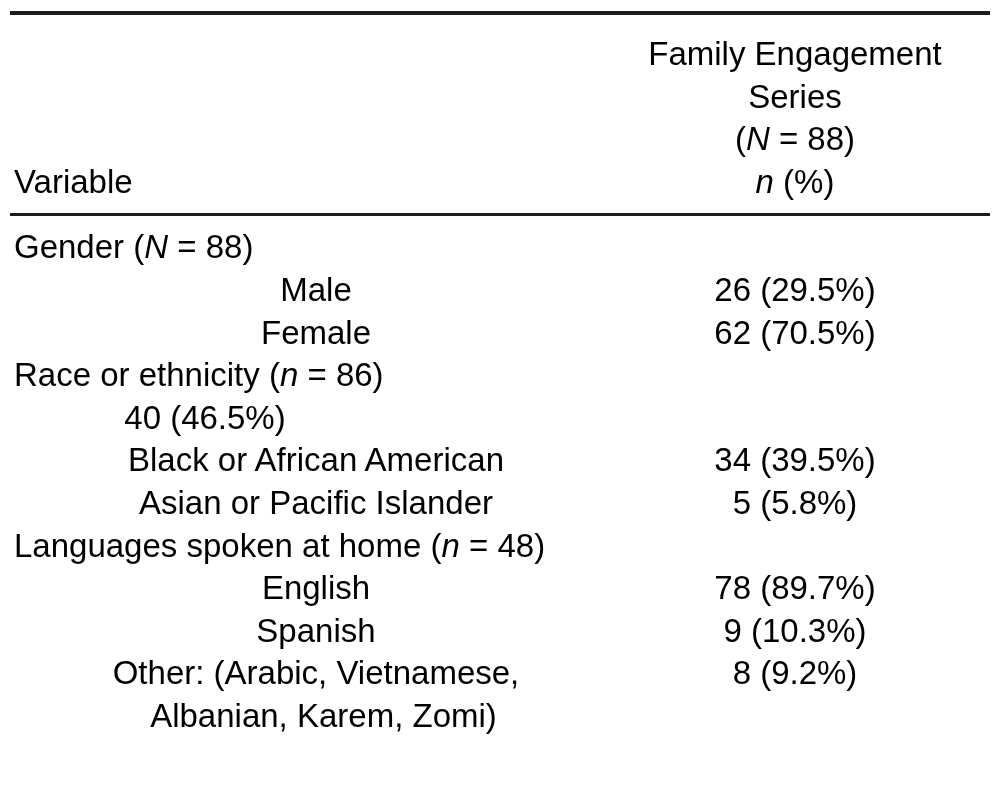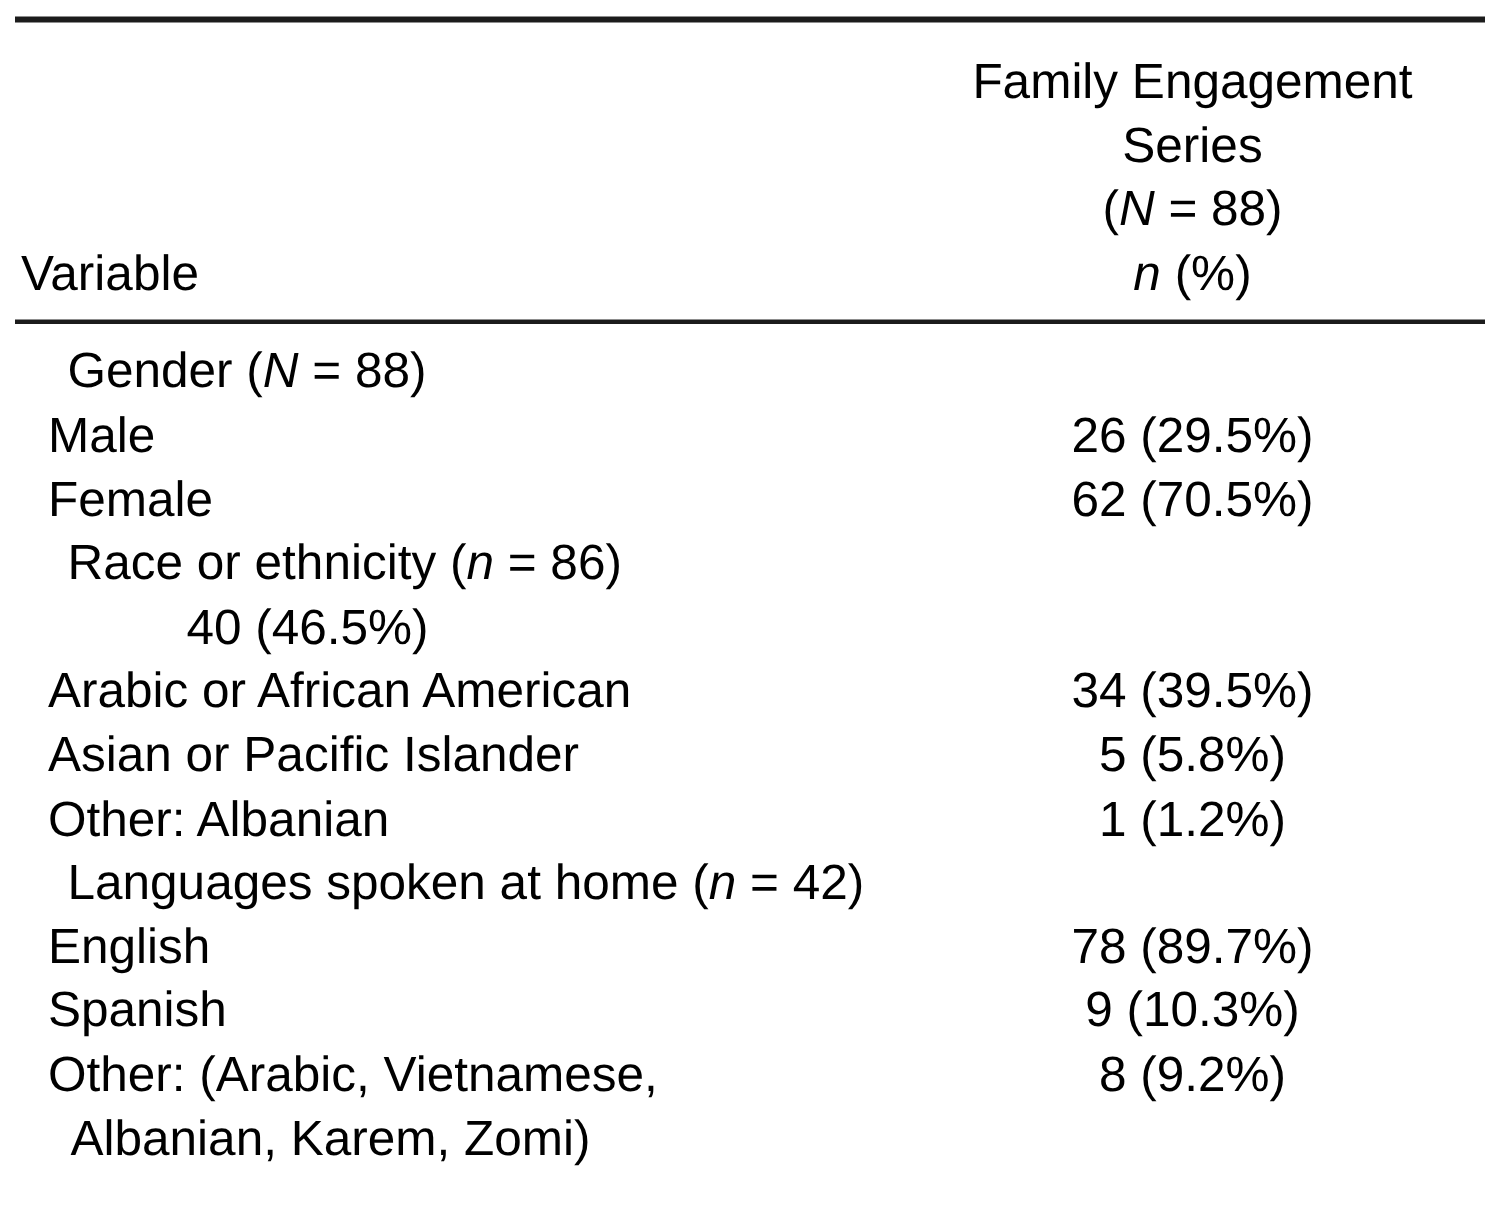--- a/index.html
+++ b/index.html
@@ -31,7 +31,7 @@
   .tbody { padding: 10px 0 11px 0; }
   .row { display: flex; align-items: flex-start; }
   .lbl { flex: 1; }
-  .lbl.group { padding-left: 4px; margin-left: 31px; }
+  .lbl.group { padding-left: 4px; }
   .lbl.item { padding-left: 22px; }
   .wrap2 { padding-left: 15px; }
   .val { width: 390px; text-align: center; }

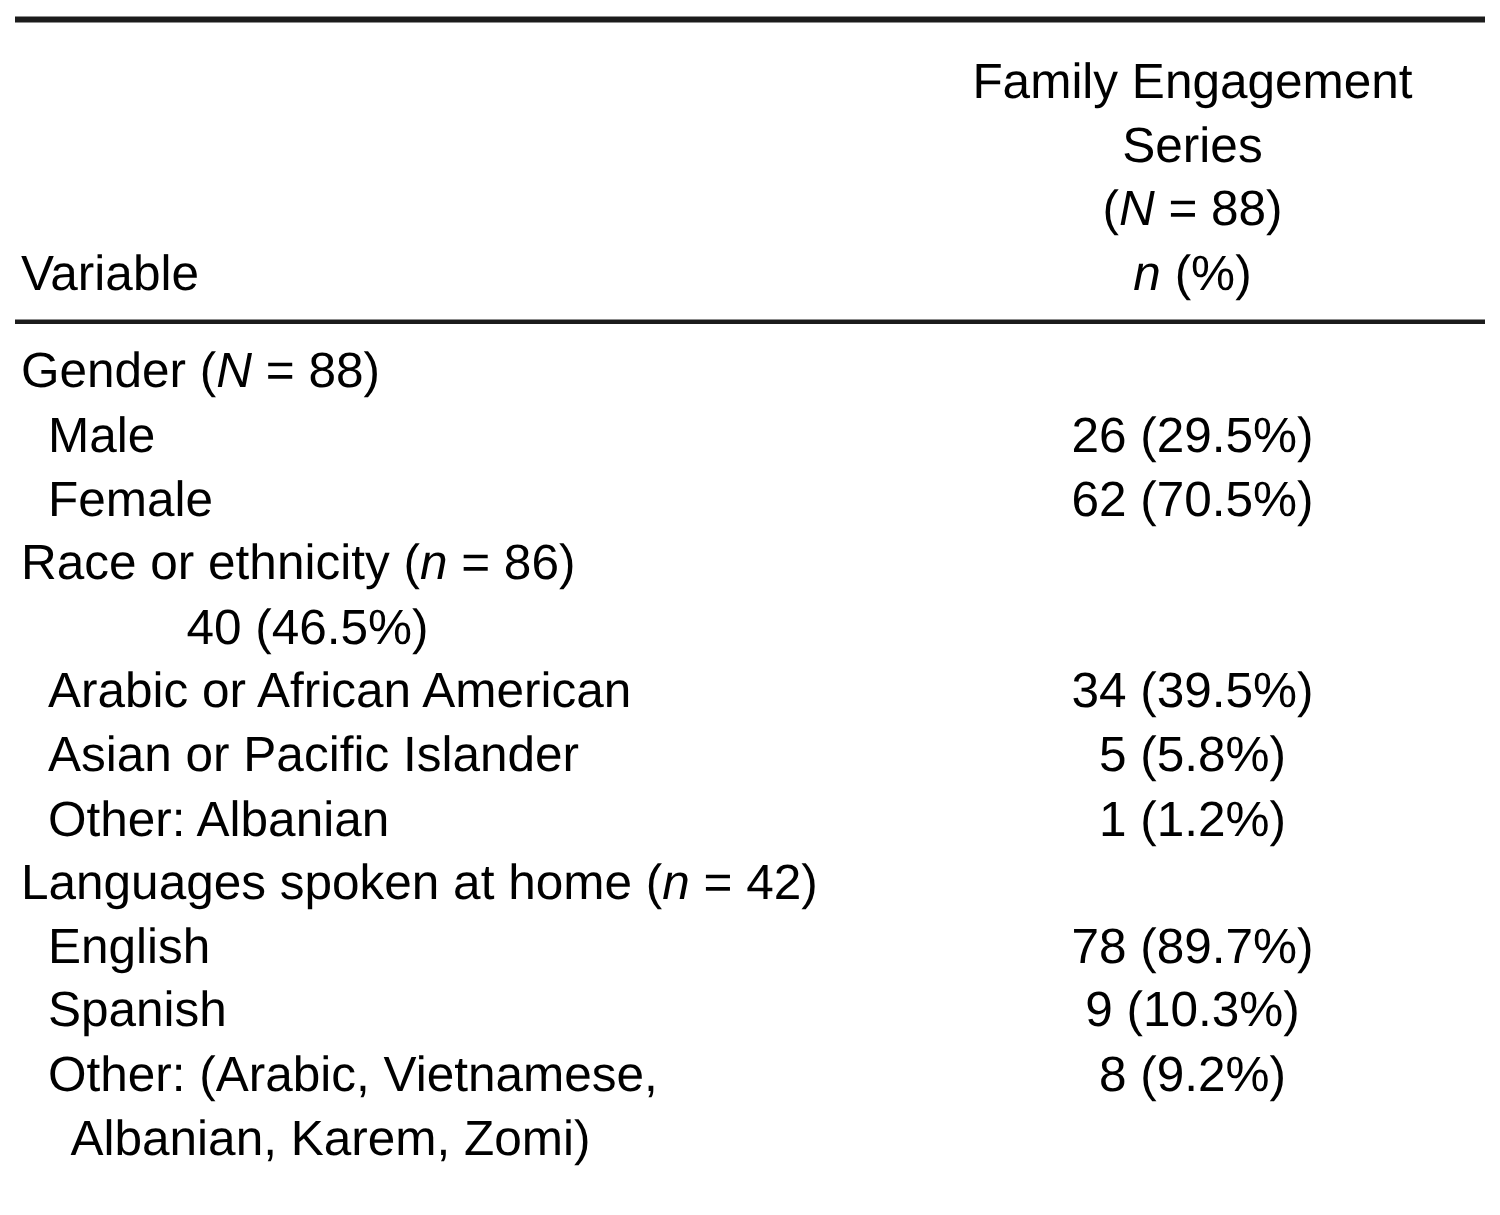--- a/index.html
+++ b/index.html
@@ -32,7 +32,7 @@
   .row { display: flex; align-items: flex-start; }
   .lbl { flex: 1; }
   .lbl.group { padding-left: 4px; }
-  .lbl.item { padding-left: 22px; }
+  .lbl.item { padding-left: 22px; text-align: center; }
   .wrap2 { padding-left: 15px; }
   .val { width: 390px; text-align: center; }
 

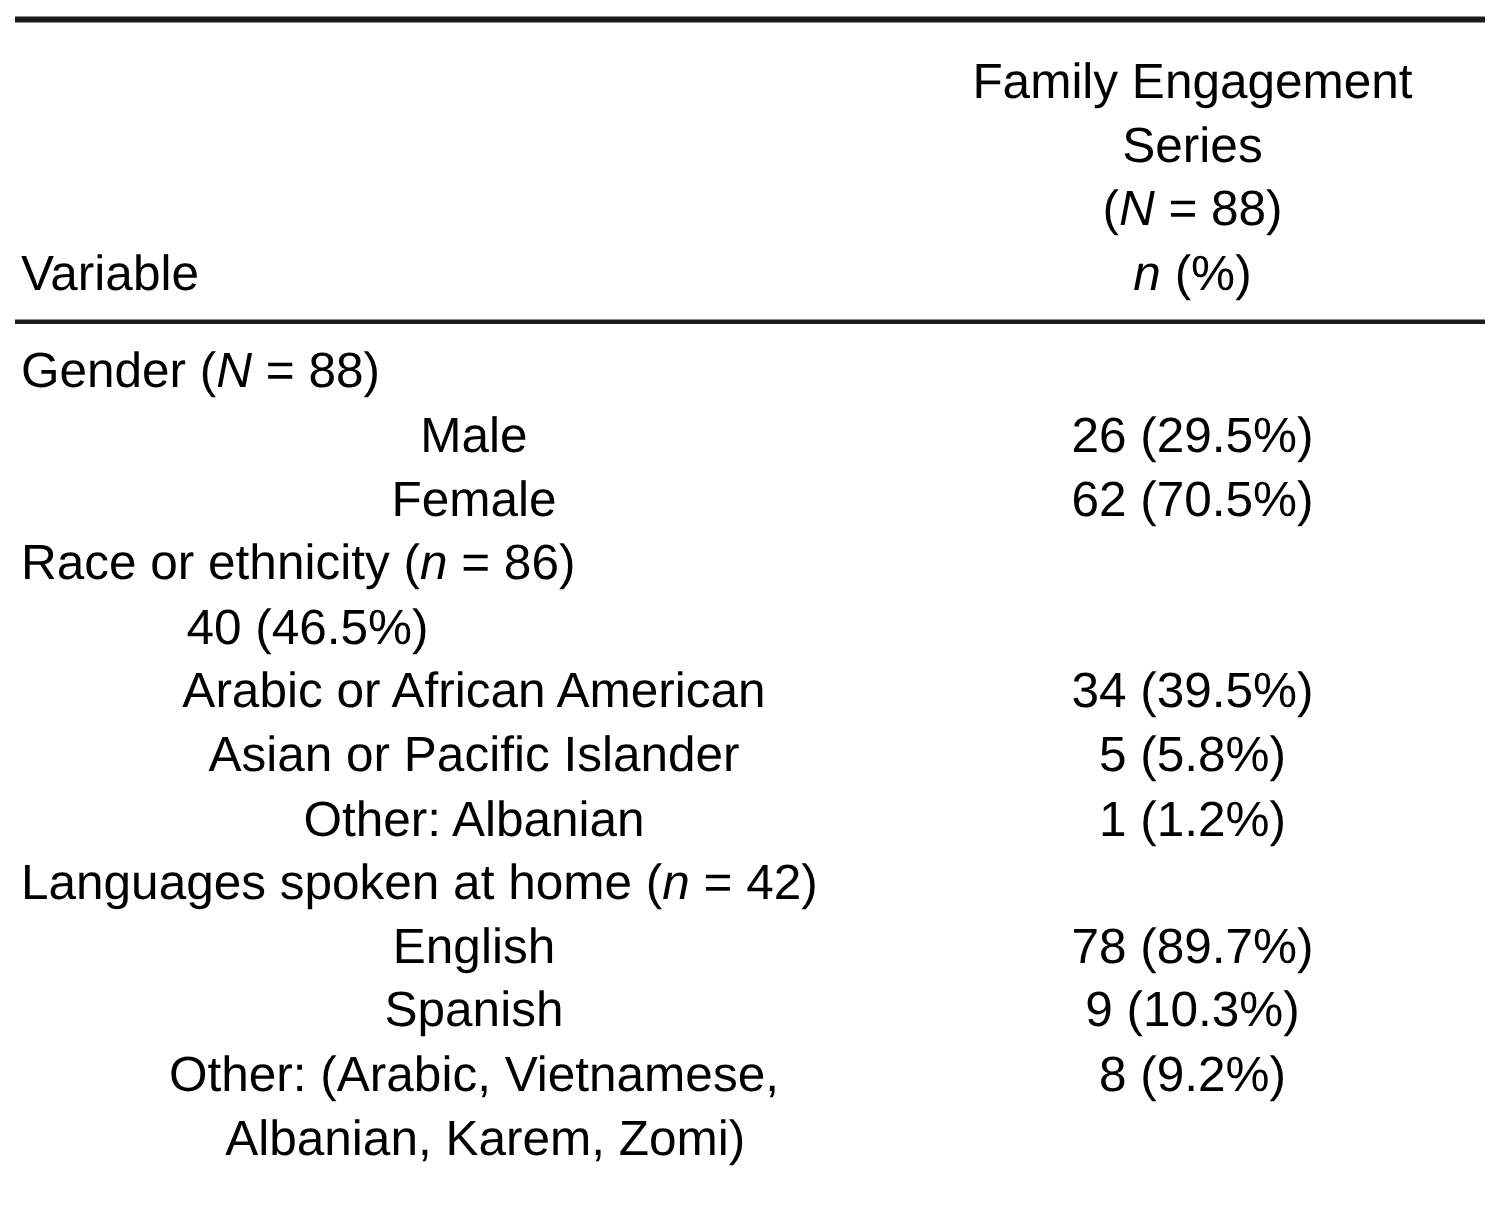--- a/index.html
+++ b/index.html
@@ -86,7 +86,7 @@
       </div>
 
       <div class="row">
-        <div class="lbl item">Arabic or African American</div>
+        <div class="lbl item">Black or African American</div>
         <div class="val">34 (39.5%)</div>
       </div>
 

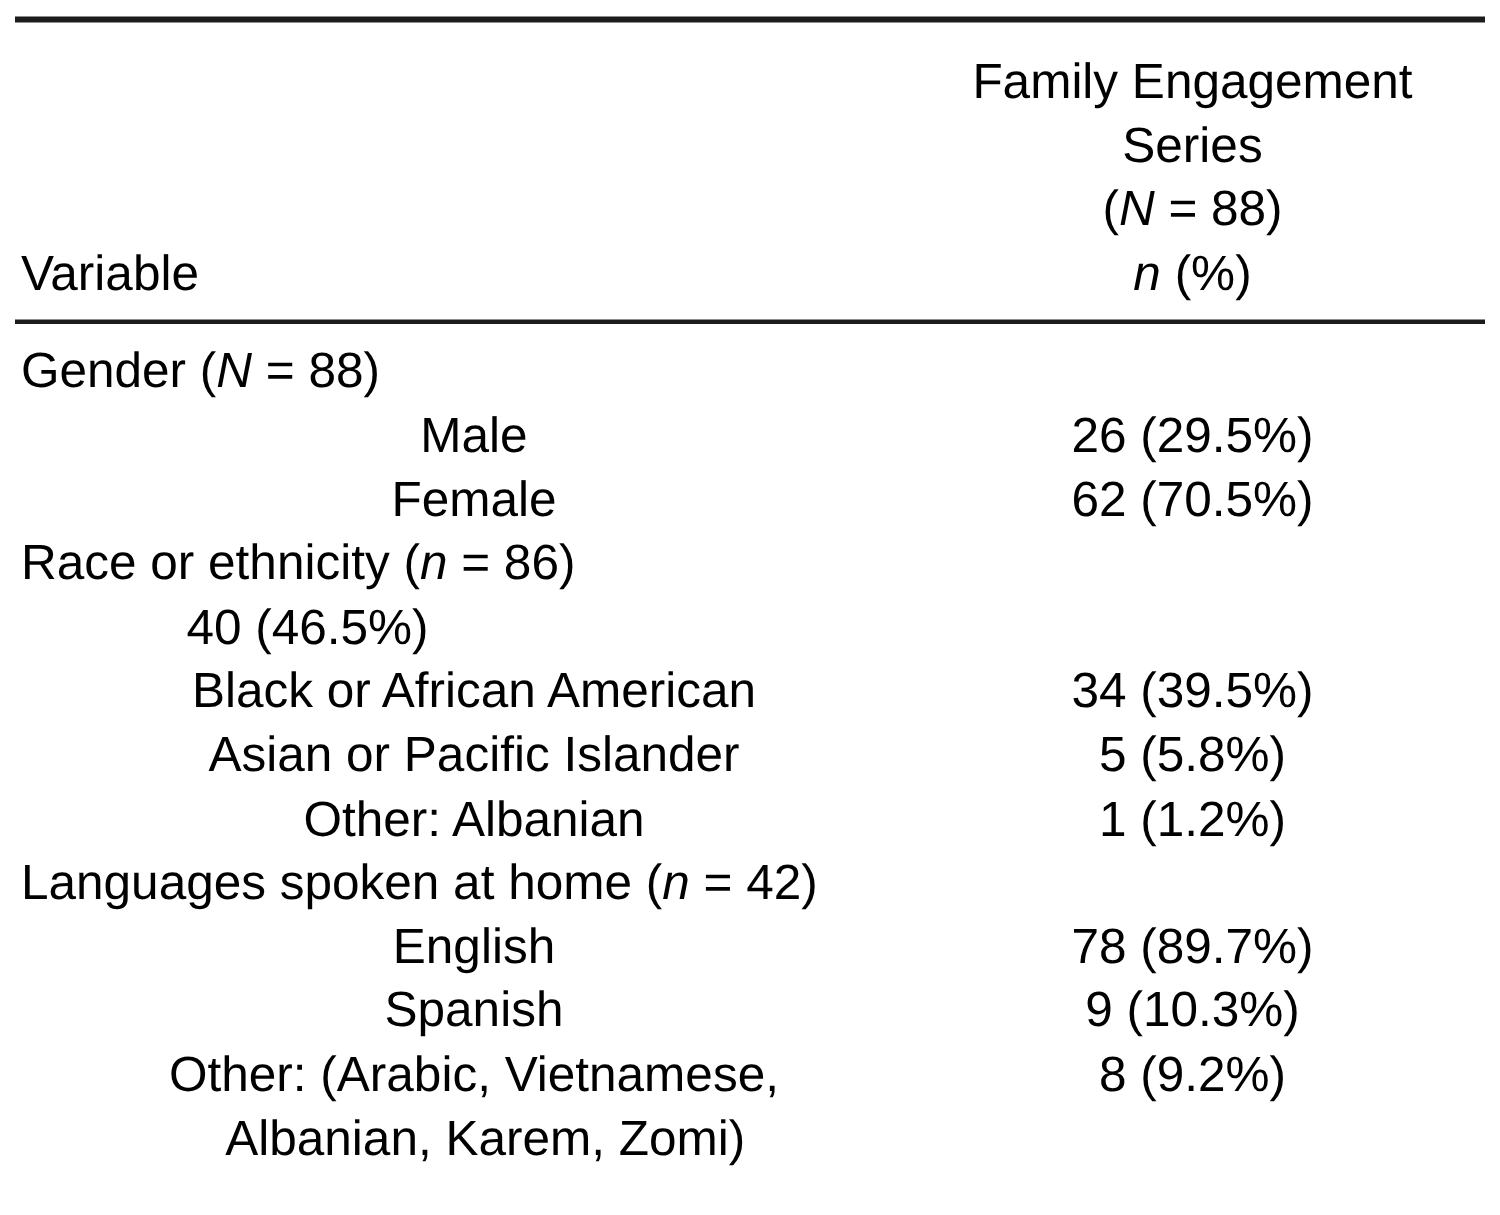--- a/index.html
+++ b/index.html
@@ -98,10 +98,6 @@
         <div class="val">5 (5.8%)</div>
       </div>
 
-      <div class="row">
-        <div class="lbl item">Other: Albanian</div>
-        <div class="val">1 (1.2%)</div>
-      </div>
 
       <div class="row">
         <div class="lbl group"><span>Languages spoken at home (</span><i>n</i><span> = 42)</span></div>

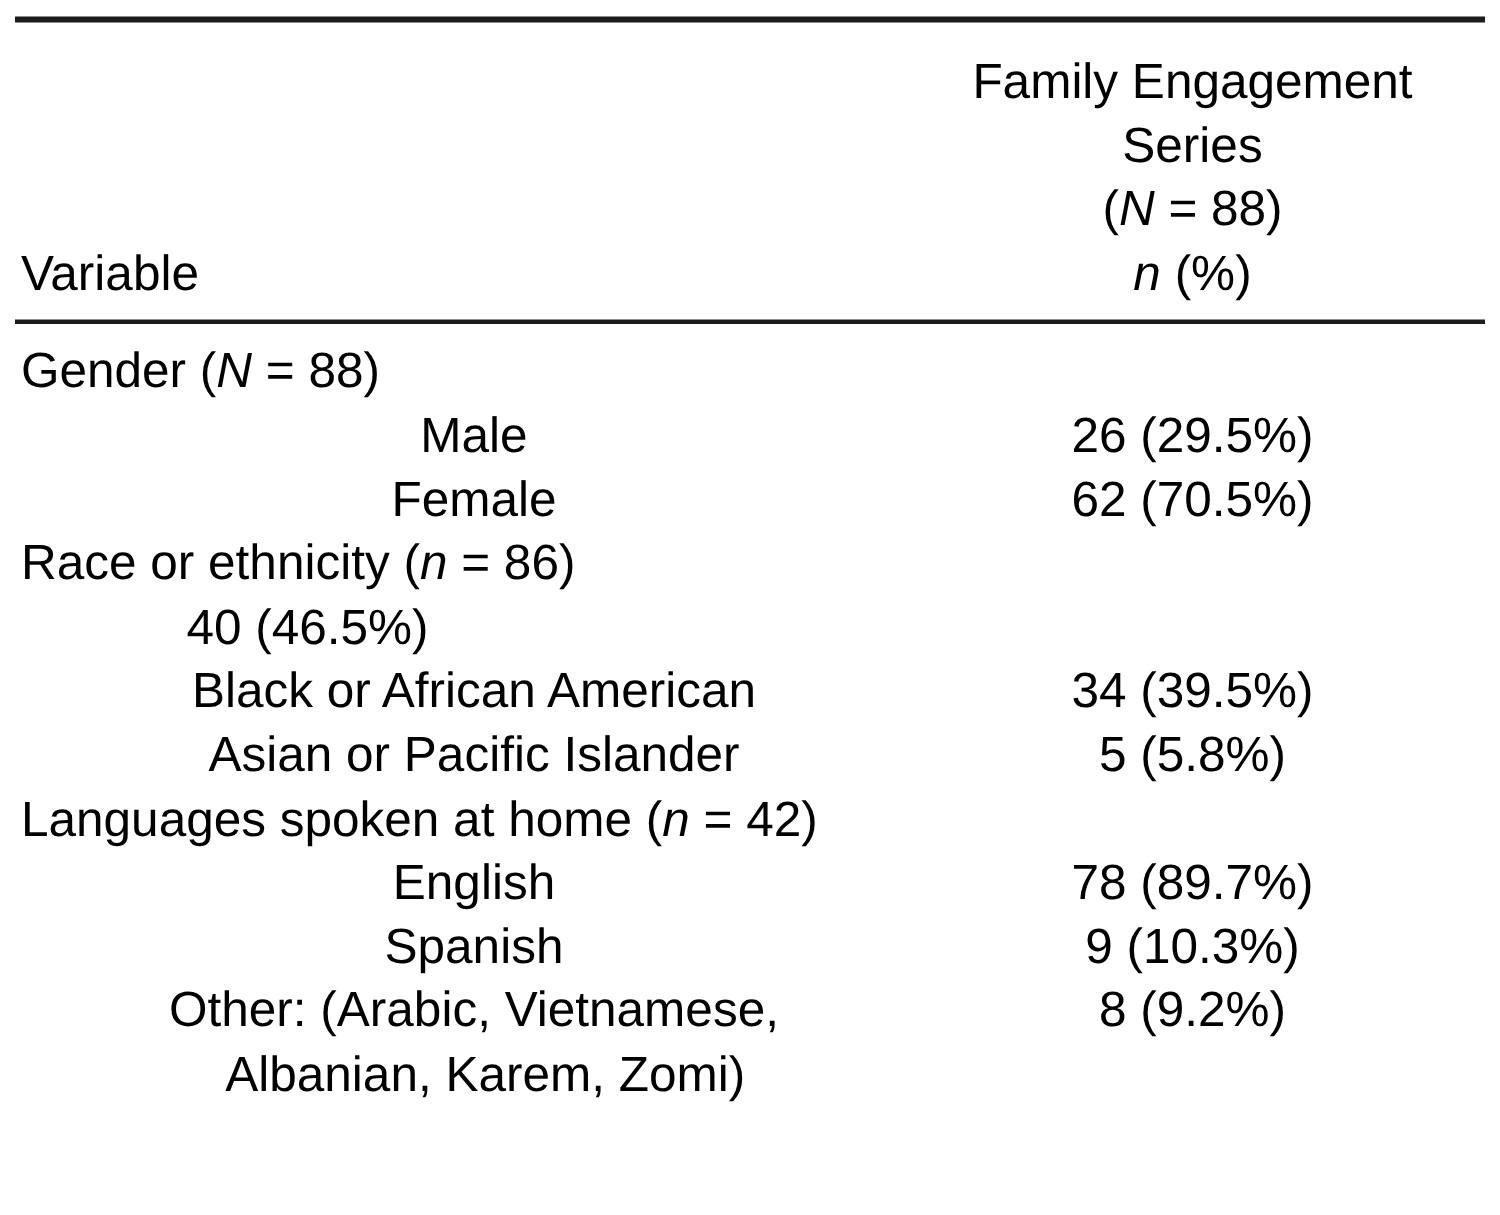--- a/index.html
+++ b/index.html
@@ -100,7 +100,7 @@
 
 
       <div class="row">
-        <div class="lbl group"><span>Languages spoken at home (</span><i>n</i><span> = 42)</span></div>
+        <div class="lbl group"><span>Languages spoken at home (</span><i>n</i><span> = 48)</span></div>
         <div class="val"></div>
       </div>
 

